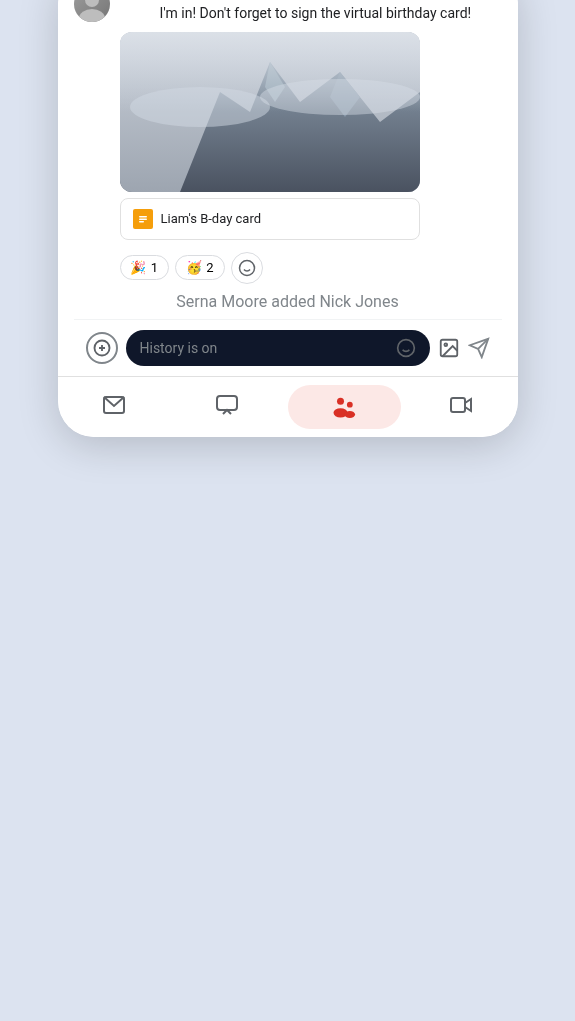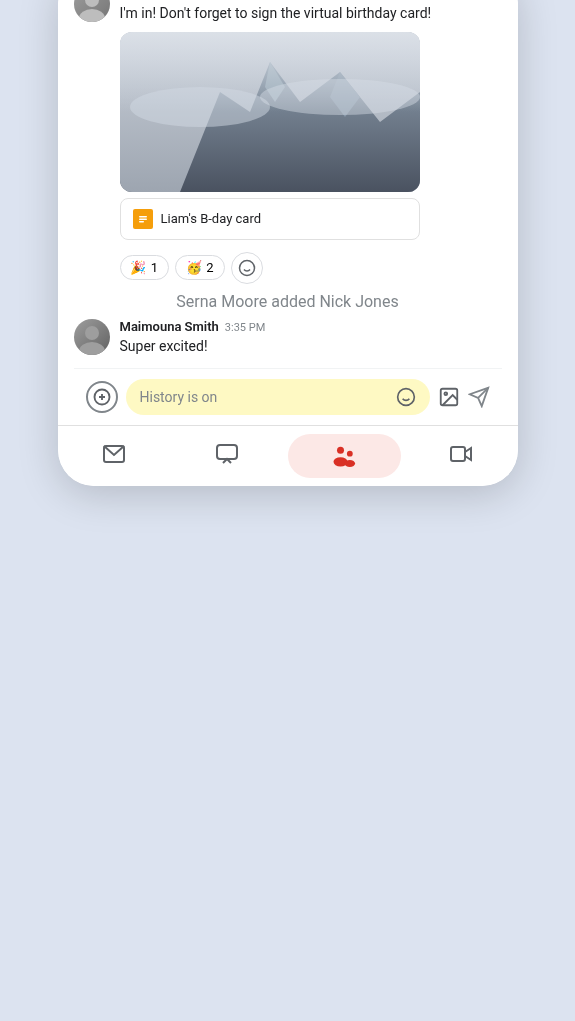--- a/index.html
+++ b/index.html
@@ -87,6 +87,7 @@
       font-size: 14px;
       color: #202124;
       line-height: 1.4;
+      margin-left: 40px;
     }
 
     .image-container {

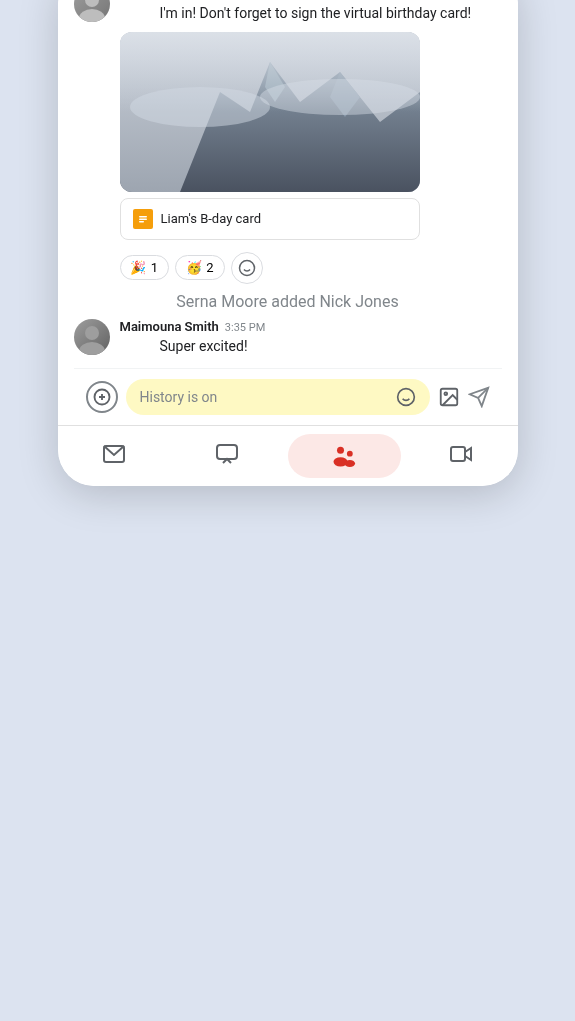--- a/index.html
+++ b/index.html
@@ -375,21 +375,6 @@
 
       <div class="system-message">Serna Moore added Nick Jones</div>
 
-      <div class="message-row">
-        <div class="avatar avatar-maimouna">
-          <svg width="36" height="36" viewBox="0 0 36 36">
-            <circle cx="18" cy="14" r="7" fill="#9e9e9e"></circle>
-            <ellipse cx="18" cy="32" rx="13" ry="9" fill="#9e9e9e"></ellipse>
-          </svg>
-        </div>
-        <div class="message-content">
-          <div class="message-header">
-            <span class="sender-name">Maimouna Smith</span>
-            <span class="message-time">3:35 PM</span>
-          </div>
-          <div class="message-text">Super excited!</div>
-        </div>
-      </div>
 
       <div class="input-bar">
         <div class="add-btn">

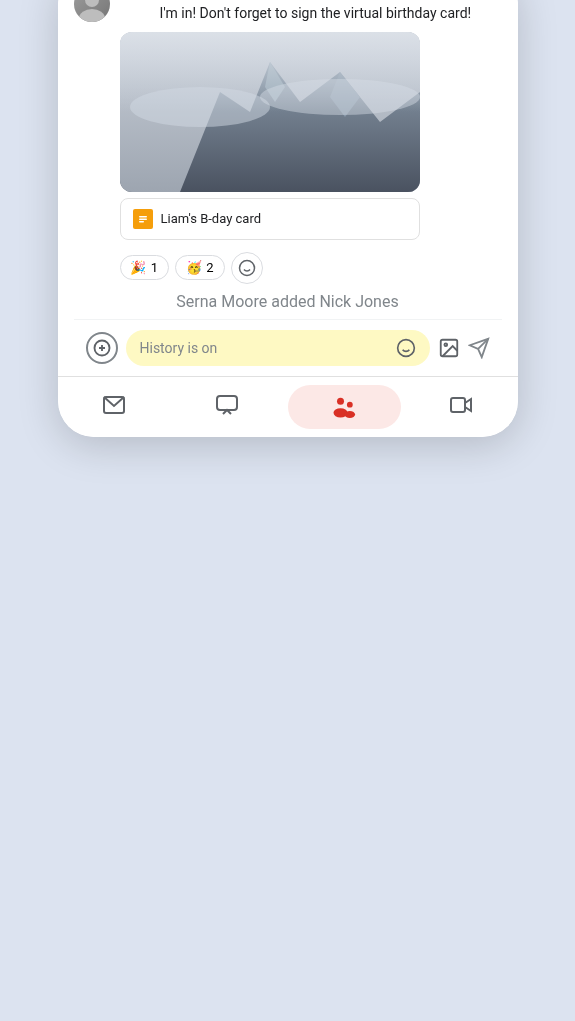--- a/index.html
+++ b/index.html
@@ -205,7 +205,7 @@
 
     .input-field {
       flex: 1;
-      background: #fef9c3;
+      background: #0f172a;
       border-radius: 24px;
       padding: 8px 14px;
       display: flex;

